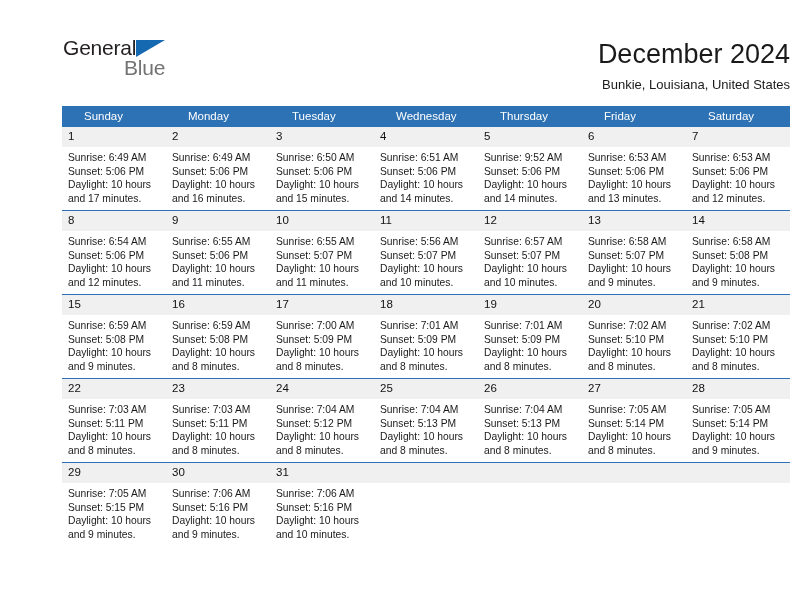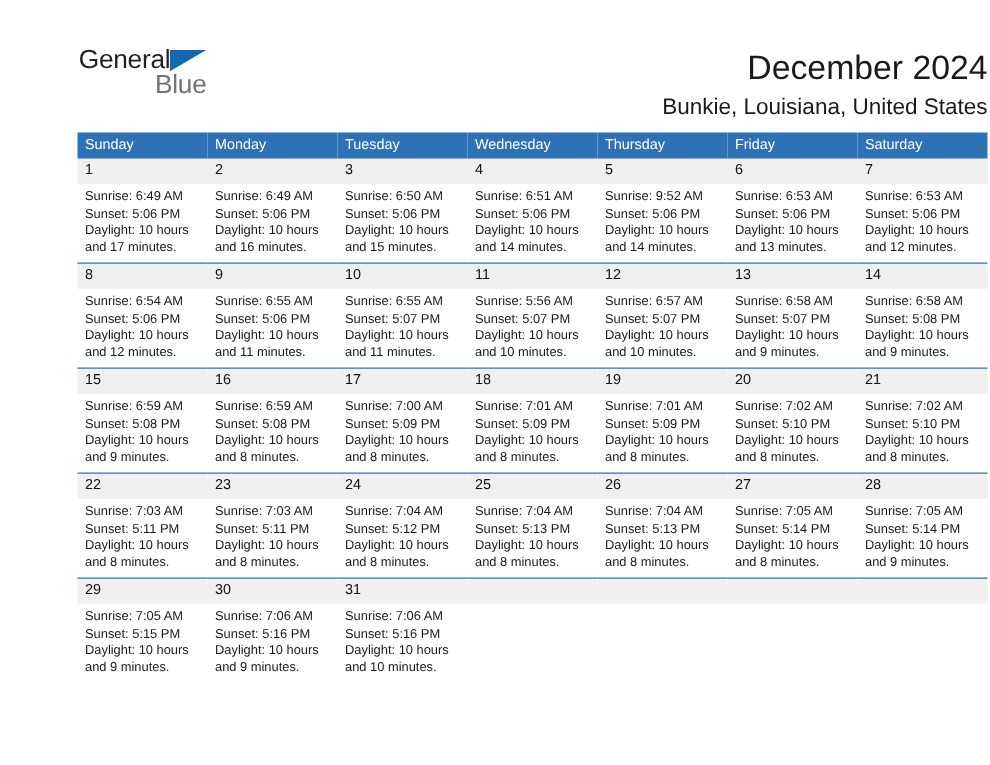--- a/index.html
+++ b/index.html
@@ -80,7 +80,7 @@
   }
   .location {
     margin-top: 7px;
-    font-size: 18px;
+    font-size: 13px;
     color: #1a1a1a;
     line-height: 16px;
     white-space: nowrap;

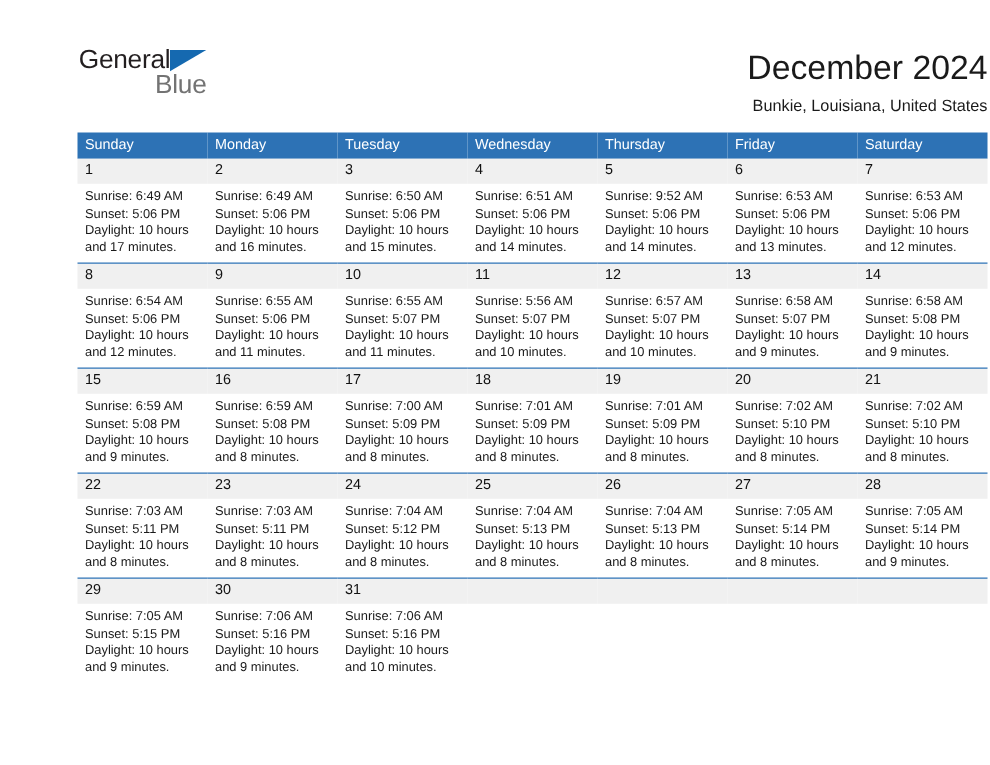--- a/index.html
+++ b/index.html
@@ -101,7 +101,7 @@
     font-size: 11.5px;
     font-weight: normal;
     text-align: left;
-    padding: 4px 0 5px 6px;
+    padding: 4px 0 5px 22px;
     height: 10px;
     line-height: 12px;
   }

